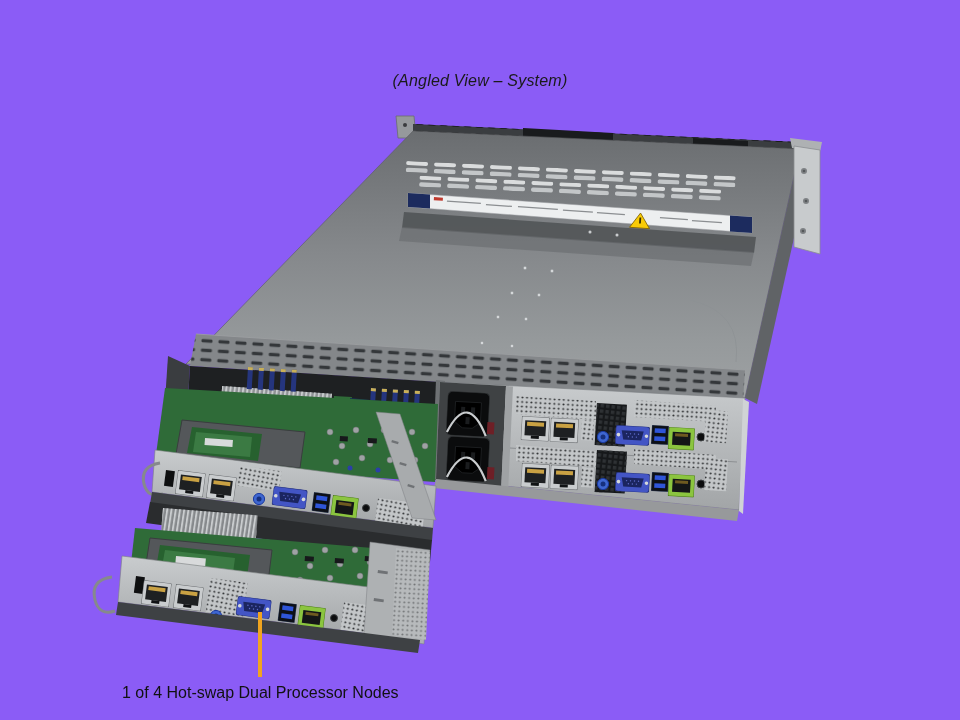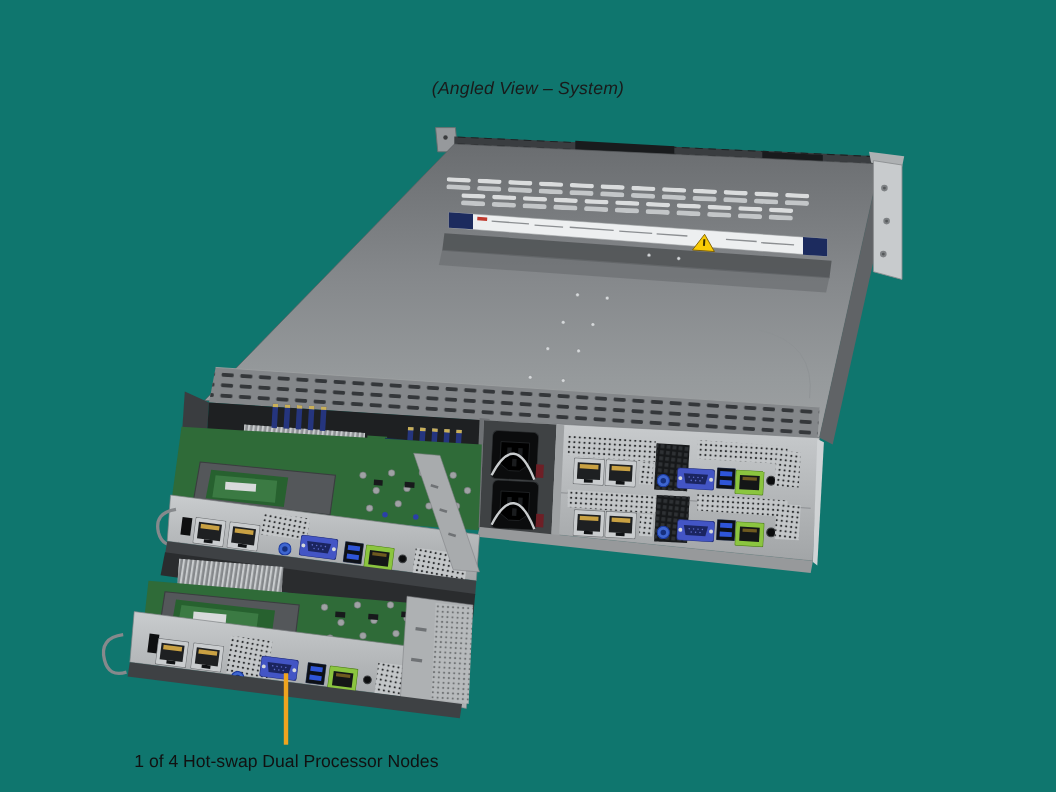--- a/index.html
+++ b/index.html
@@ -3,7 +3,7 @@
 <meta charset="utf-8">
 <style>
   html,body{margin:0;padding:0;background:#fff;}
-  .stage{position:relative;width:960px;height:720px;background:#0f766e;overflow:hidden;
+  .stage{position:relative;width:960px;height:720px;background:#8b5cf6;overflow:hidden;
          font-family:"Liberation Sans", sans-serif;}
   .fig-title{position:absolute;top:72px;left:0;width:100%;text-align:center;
              font-size:16px;font-style:italic;color:#1a1a1a;letter-spacing:.2px;}

